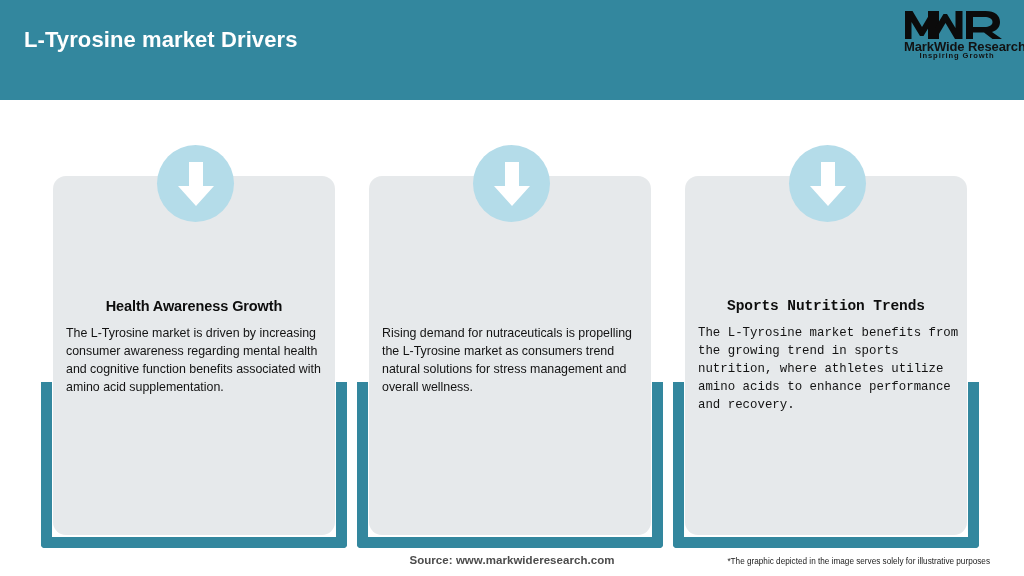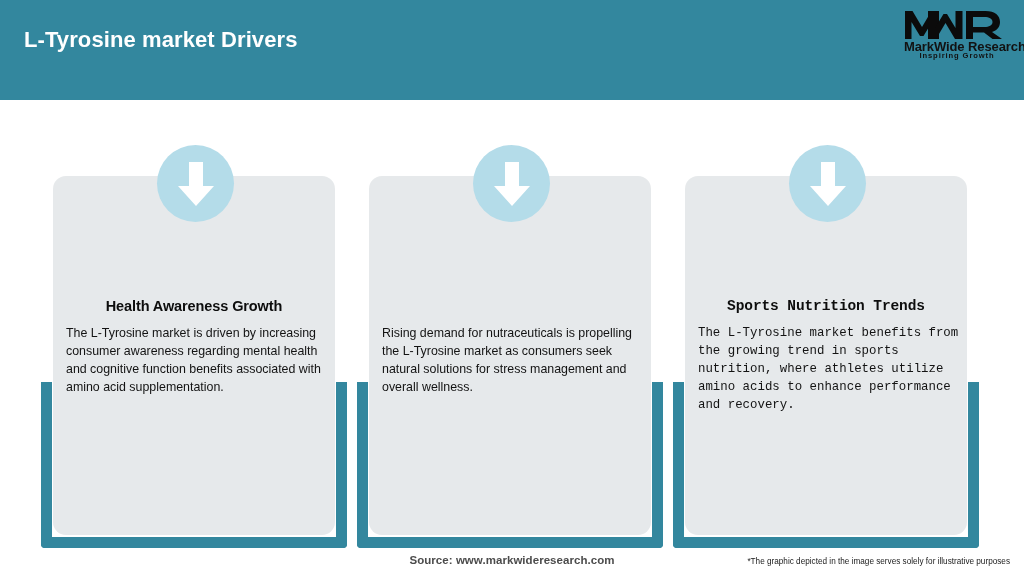--- a/index.html
+++ b/index.html
@@ -220,7 +220,7 @@
         <path d="M15 2 L29 2 L29 26 L40 26 L22 46 L4 26 L15 26 Z" fill="#ffffff"></path>
       </svg>
     </div>
-    <div class="card-body">Rising demand for nutraceuticals is propelling the L-Tyrosine market as consumers seek natural solutions for stress management and overall wellness.</div>
+    <div class="card-body">Rising demand for nutraceuticals is propelling the L-Tyrosine market as consumers trend natural solutions for stress management and overall wellness.</div>
   </div>
 
   <div class="card-group g2">

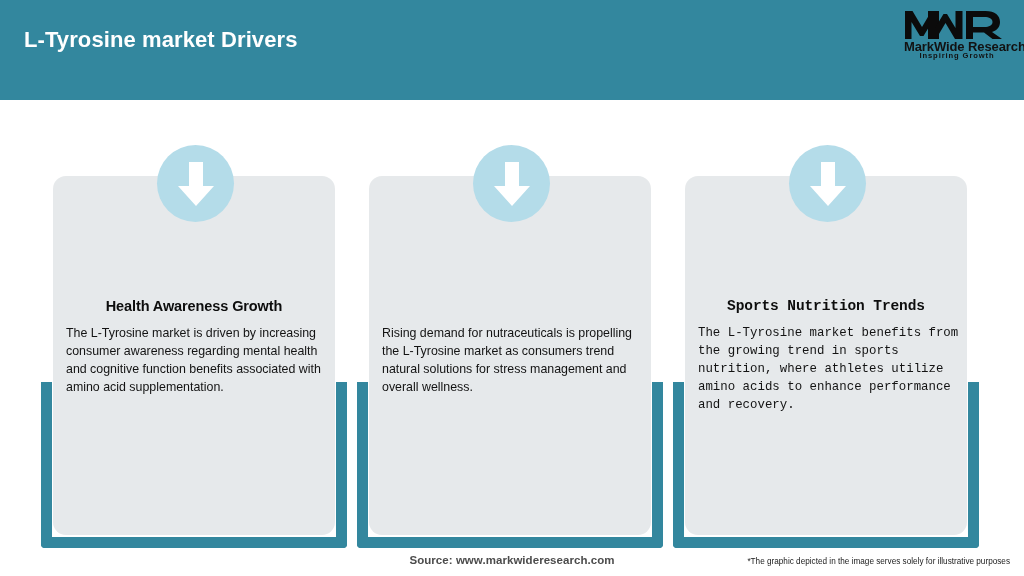--- a/index.html
+++ b/index.html
@@ -172,7 +172,7 @@
   }
   .disclaimer {
     position: absolute;
-    right: 14px;
+    right: 34px;
     top: 557px;
     font-size: 8.2px;
     color: #1a1a1a;

